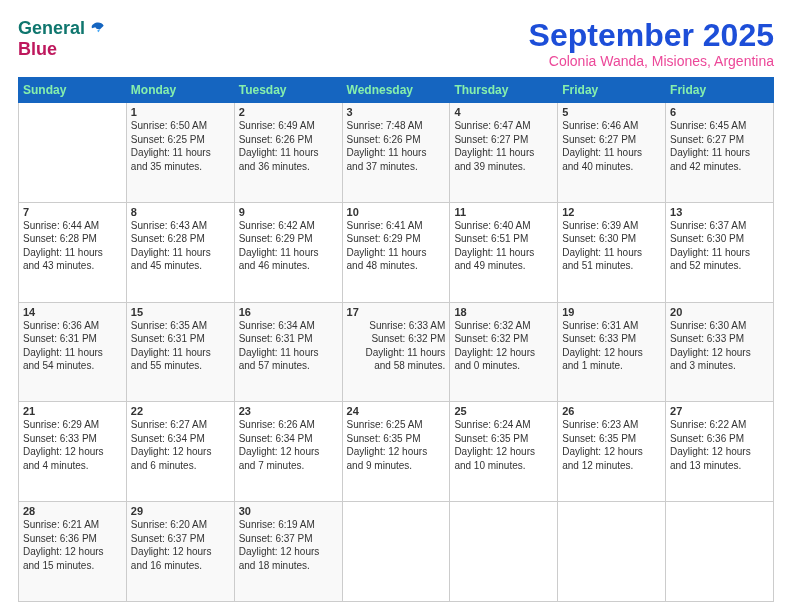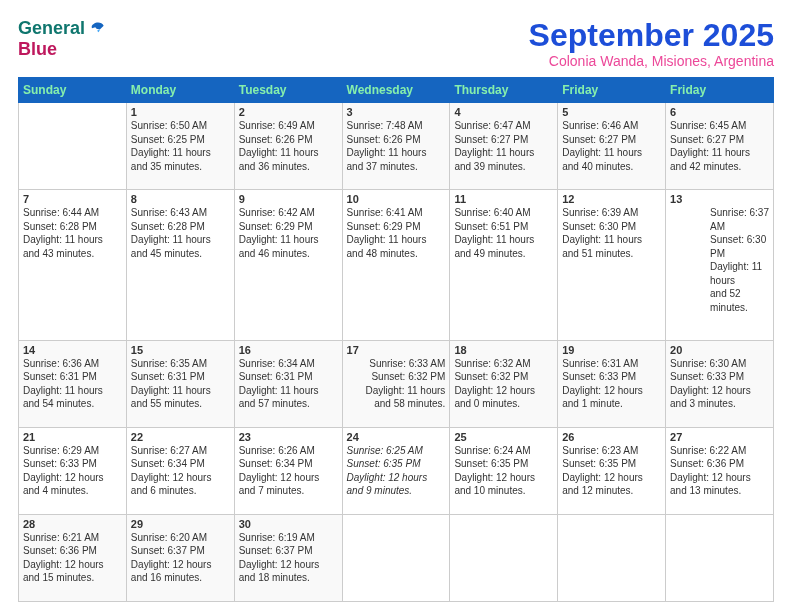--- a/index.html
+++ b/index.html
@@ -229,7 +229,7 @@
           </td>
           <td>
             <span class="day-number">13</span>
-            <div class="cell-text" style="white-space: pre-line; margin-left: 40px;">Sunrise: 6:37 AM
+            <div class="cell-text" style="white-space: pre-line;">Sunrise: 6:37 AM
 Sunset: 6:30 PM
 Daylight: 11 hours
 and 52 minutes.</div>

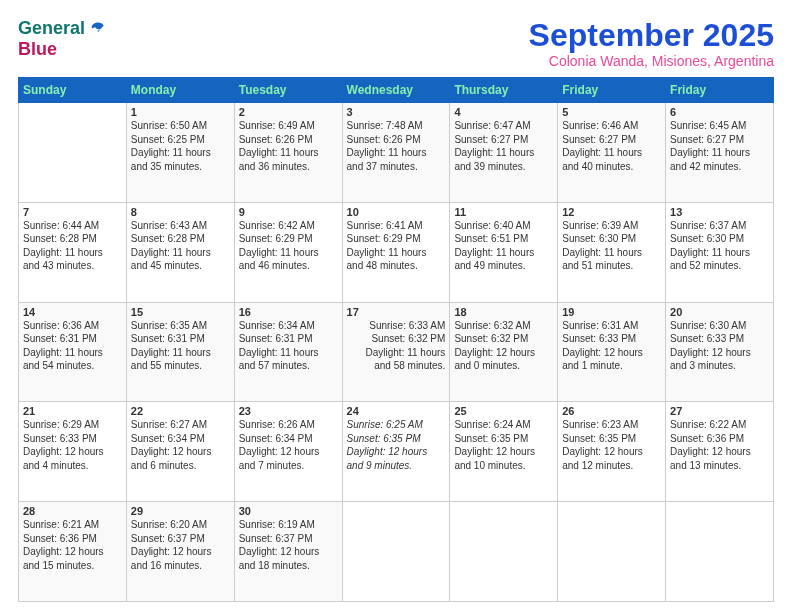--- a/index.html
+++ b/index.html
@@ -310,7 +310,7 @@
           </td>
           <td>
             <span class="day-number">24</span>
-            <div class="cell-text" style="white-space: pre-line; font-style: italic;">Sunrise: 6:25 AM
+            <div class="cell-text" style="white-space: pre-line;">Sunrise: 6:25 AM
 Sunset: 6:35 PM
 Daylight: 12 hours
 and 9 minutes.</div>

